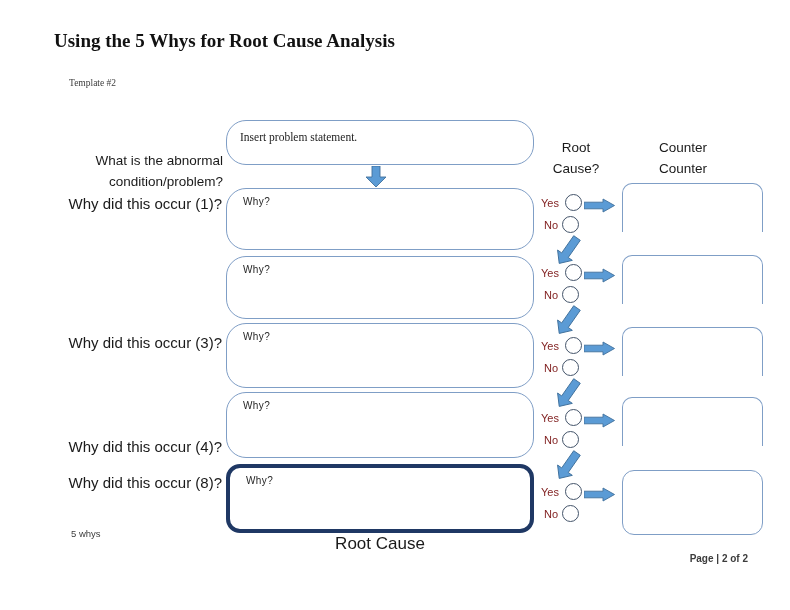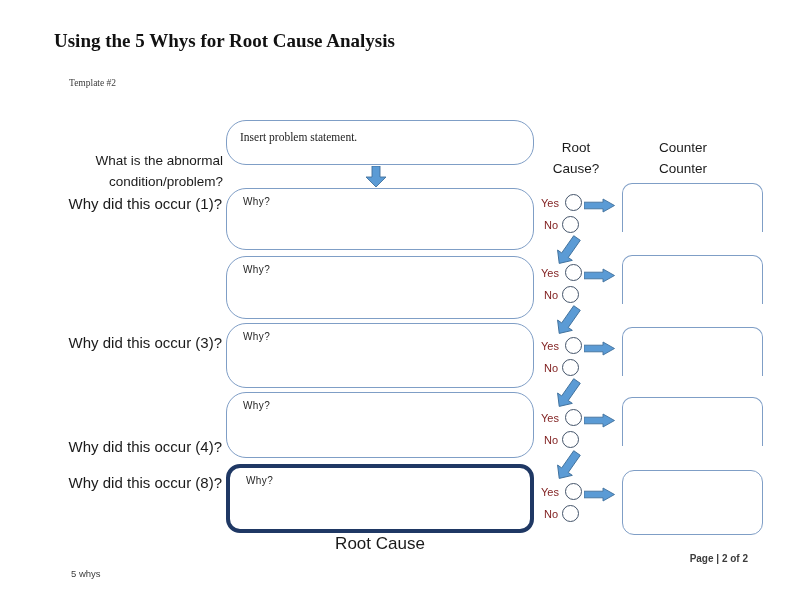--- a/index.html
+++ b/index.html
@@ -45,7 +45,7 @@
   svg.arrow { position:absolute; }
   svg.arrow polygon { fill:#5b9bd5; stroke:#41719c; stroke-width:0.9; }
 
-  .footer-left { position:absolute; left:55px; top:568px; font-size:9.5px; color:#3c3c3c;padding-left:16px; }
+  .footer-left { position:absolute; left:55px; top:528px; font-size:9.5px; color:#3c3c3c;padding-left:16px; }
   .footer-right { position:absolute; left:600px; top:553px; width:148px; text-align:right;
                   font-size:10px; font-weight:bold; color:#3c3c3c; }
 </style>

